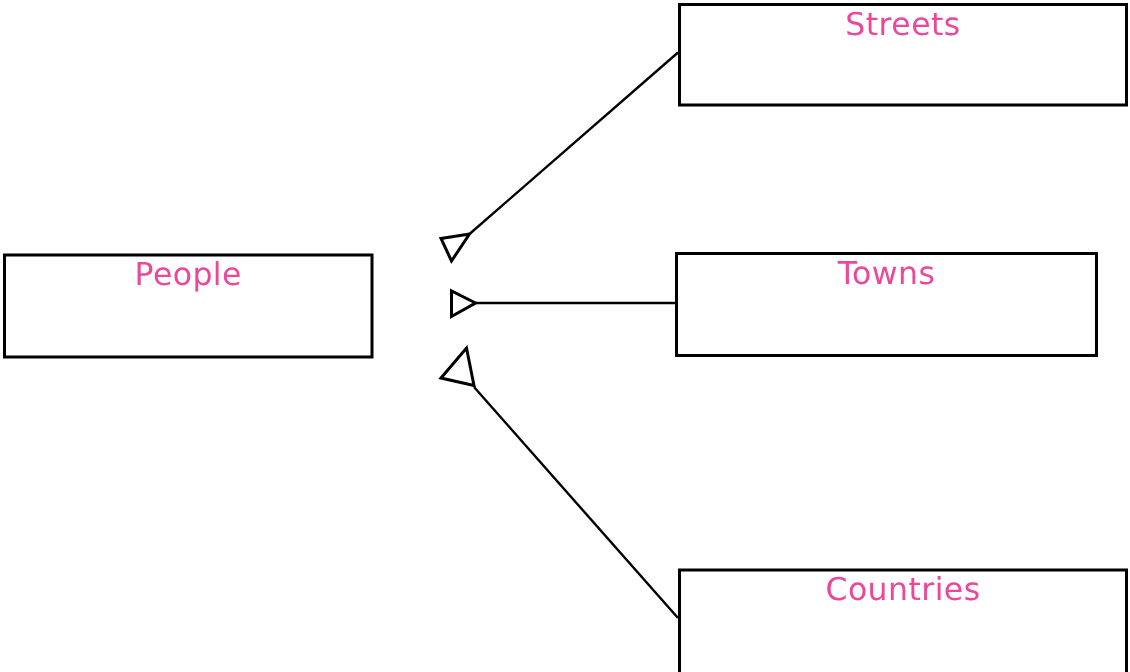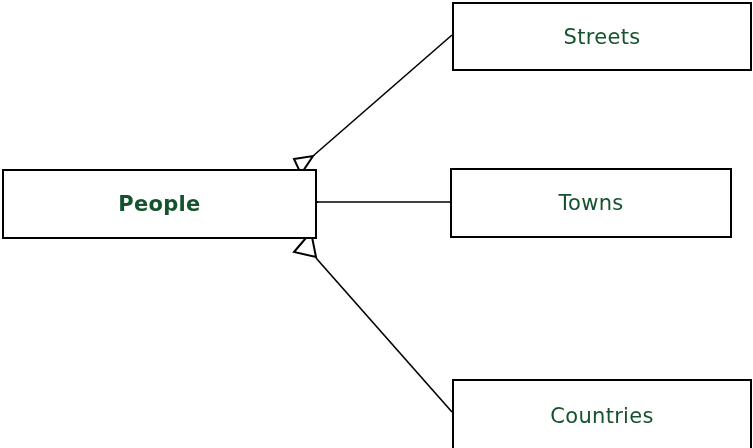--- a/index.html
+++ b/index.html
@@ -21,10 +21,10 @@
     border: 2px solid #000000;
     background: #ffffff;
     display: flex;
-    align-items: center;
+    align-items: flex-start;
     justify-content: center;
     font-size: 21px;
-    color: #14532d;
+    color: #ec4899;
     letter-spacing: 0.3px;
   }
   .node-people    { left: 2px;   top: 169px; width: 315px; height: 70px; font-weight: bold; }

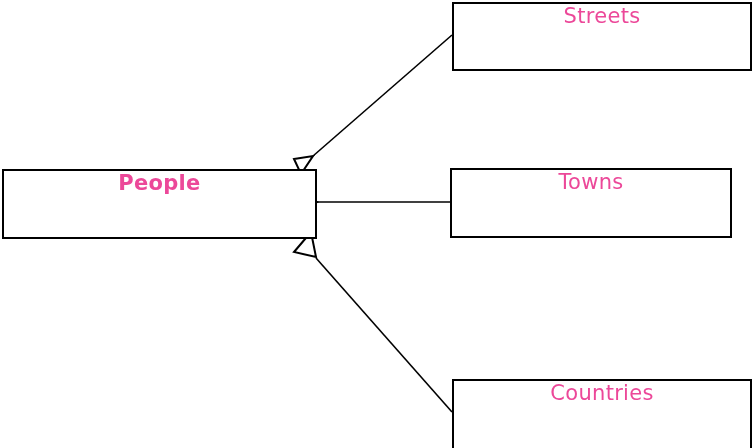--- a/index.html
+++ b/index.html
@@ -27,7 +27,7 @@
     color: #ec4899;
     letter-spacing: 0.3px;
   }
-  .node-people    { left: 2px;   top: 169px; width: 315px; height: 70px; font-weight: bold; }
+  .node-people    { left: 2px;   top: 169px; width: 247px; height: 70px; }
   .node-streets   { left: 452px; top: 2px;   width: 300px; height: 69px; }
   .node-towns     { left: 450px; top: 168px; width: 282px; height: 70px; }
   .node-countries { left: 452px; top: 379px; width: 300px; height: 73px; }

